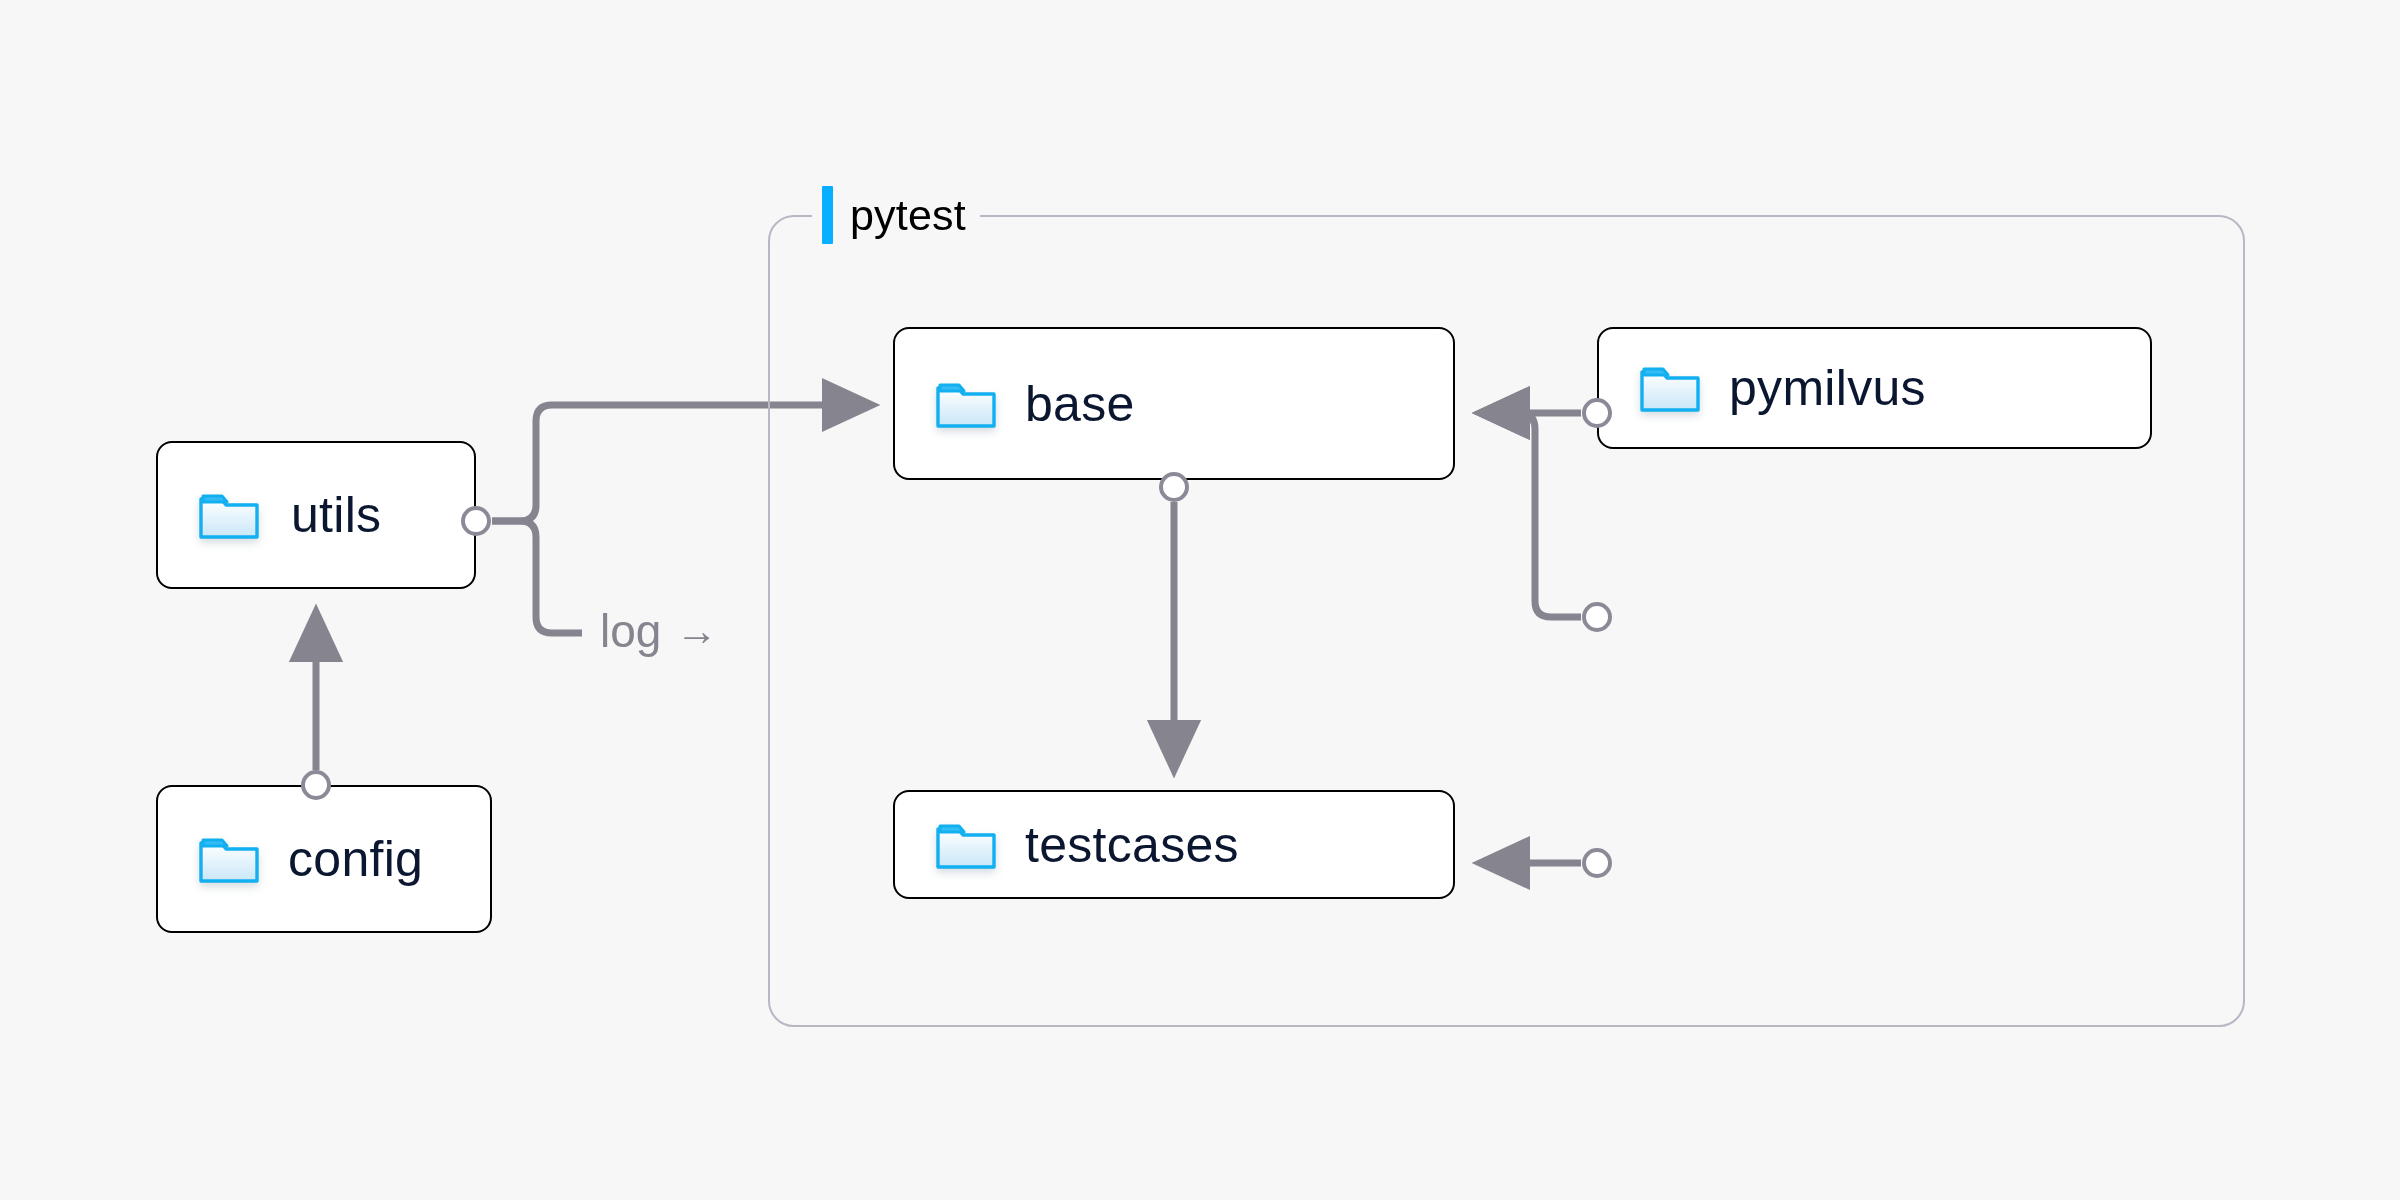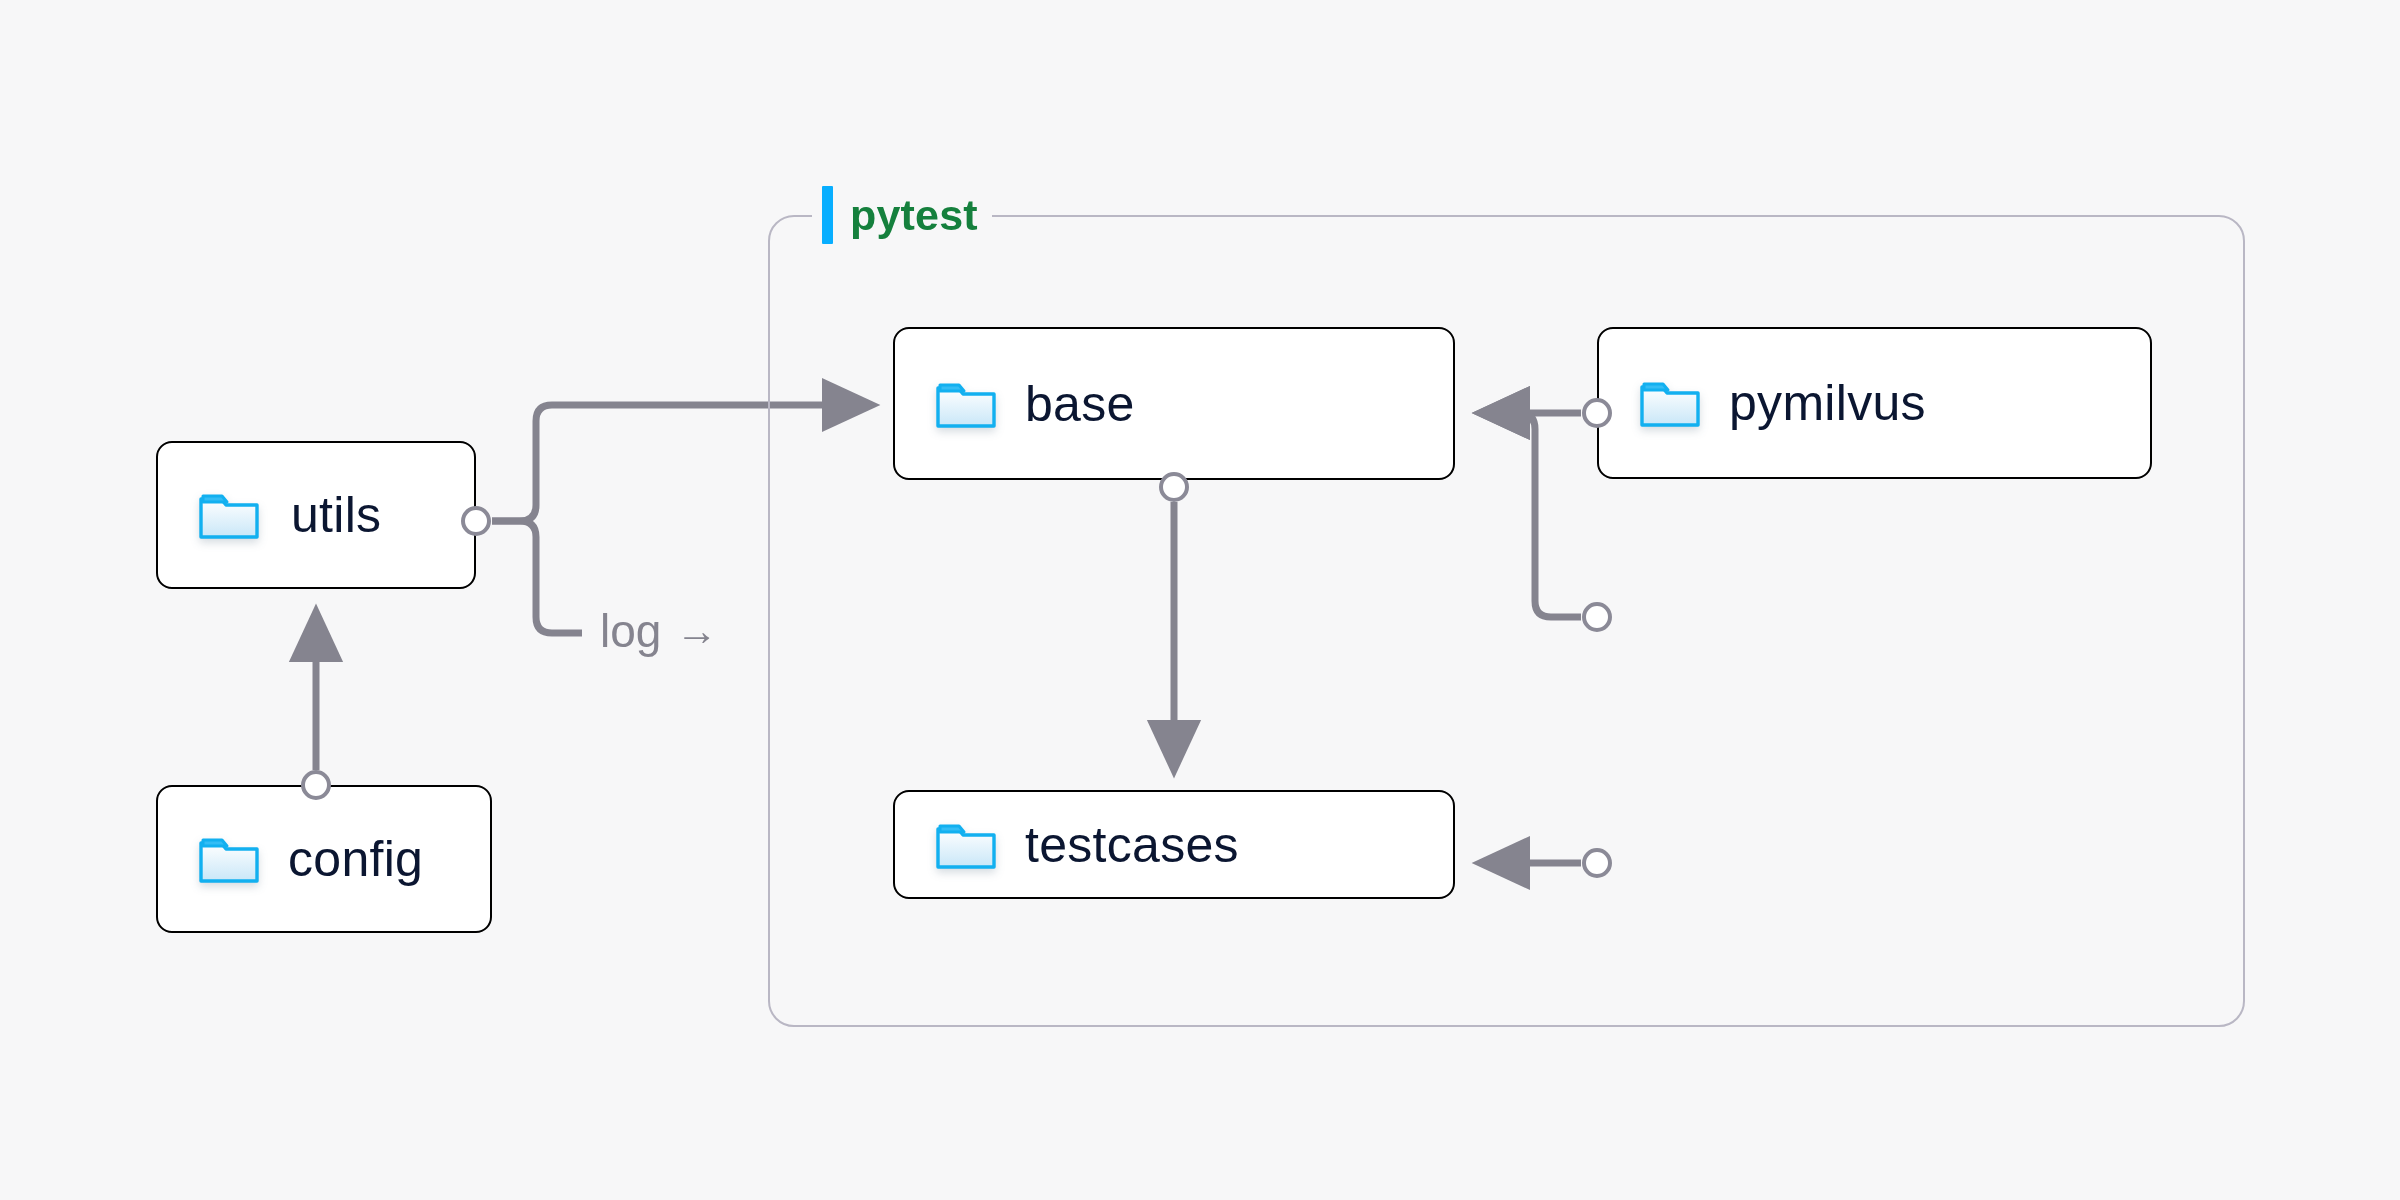--- a/index.html
+++ b/index.html
@@ -49,11 +49,10 @@
   }
   .group-label-text {
     font-size: 43px;
-    color: #15803d;
+    color: #000000;
     letter-spacing: 0.2px;
     white-space: nowrap;
     line-height: 1;
-    font-weight: bold;
   }
 
   

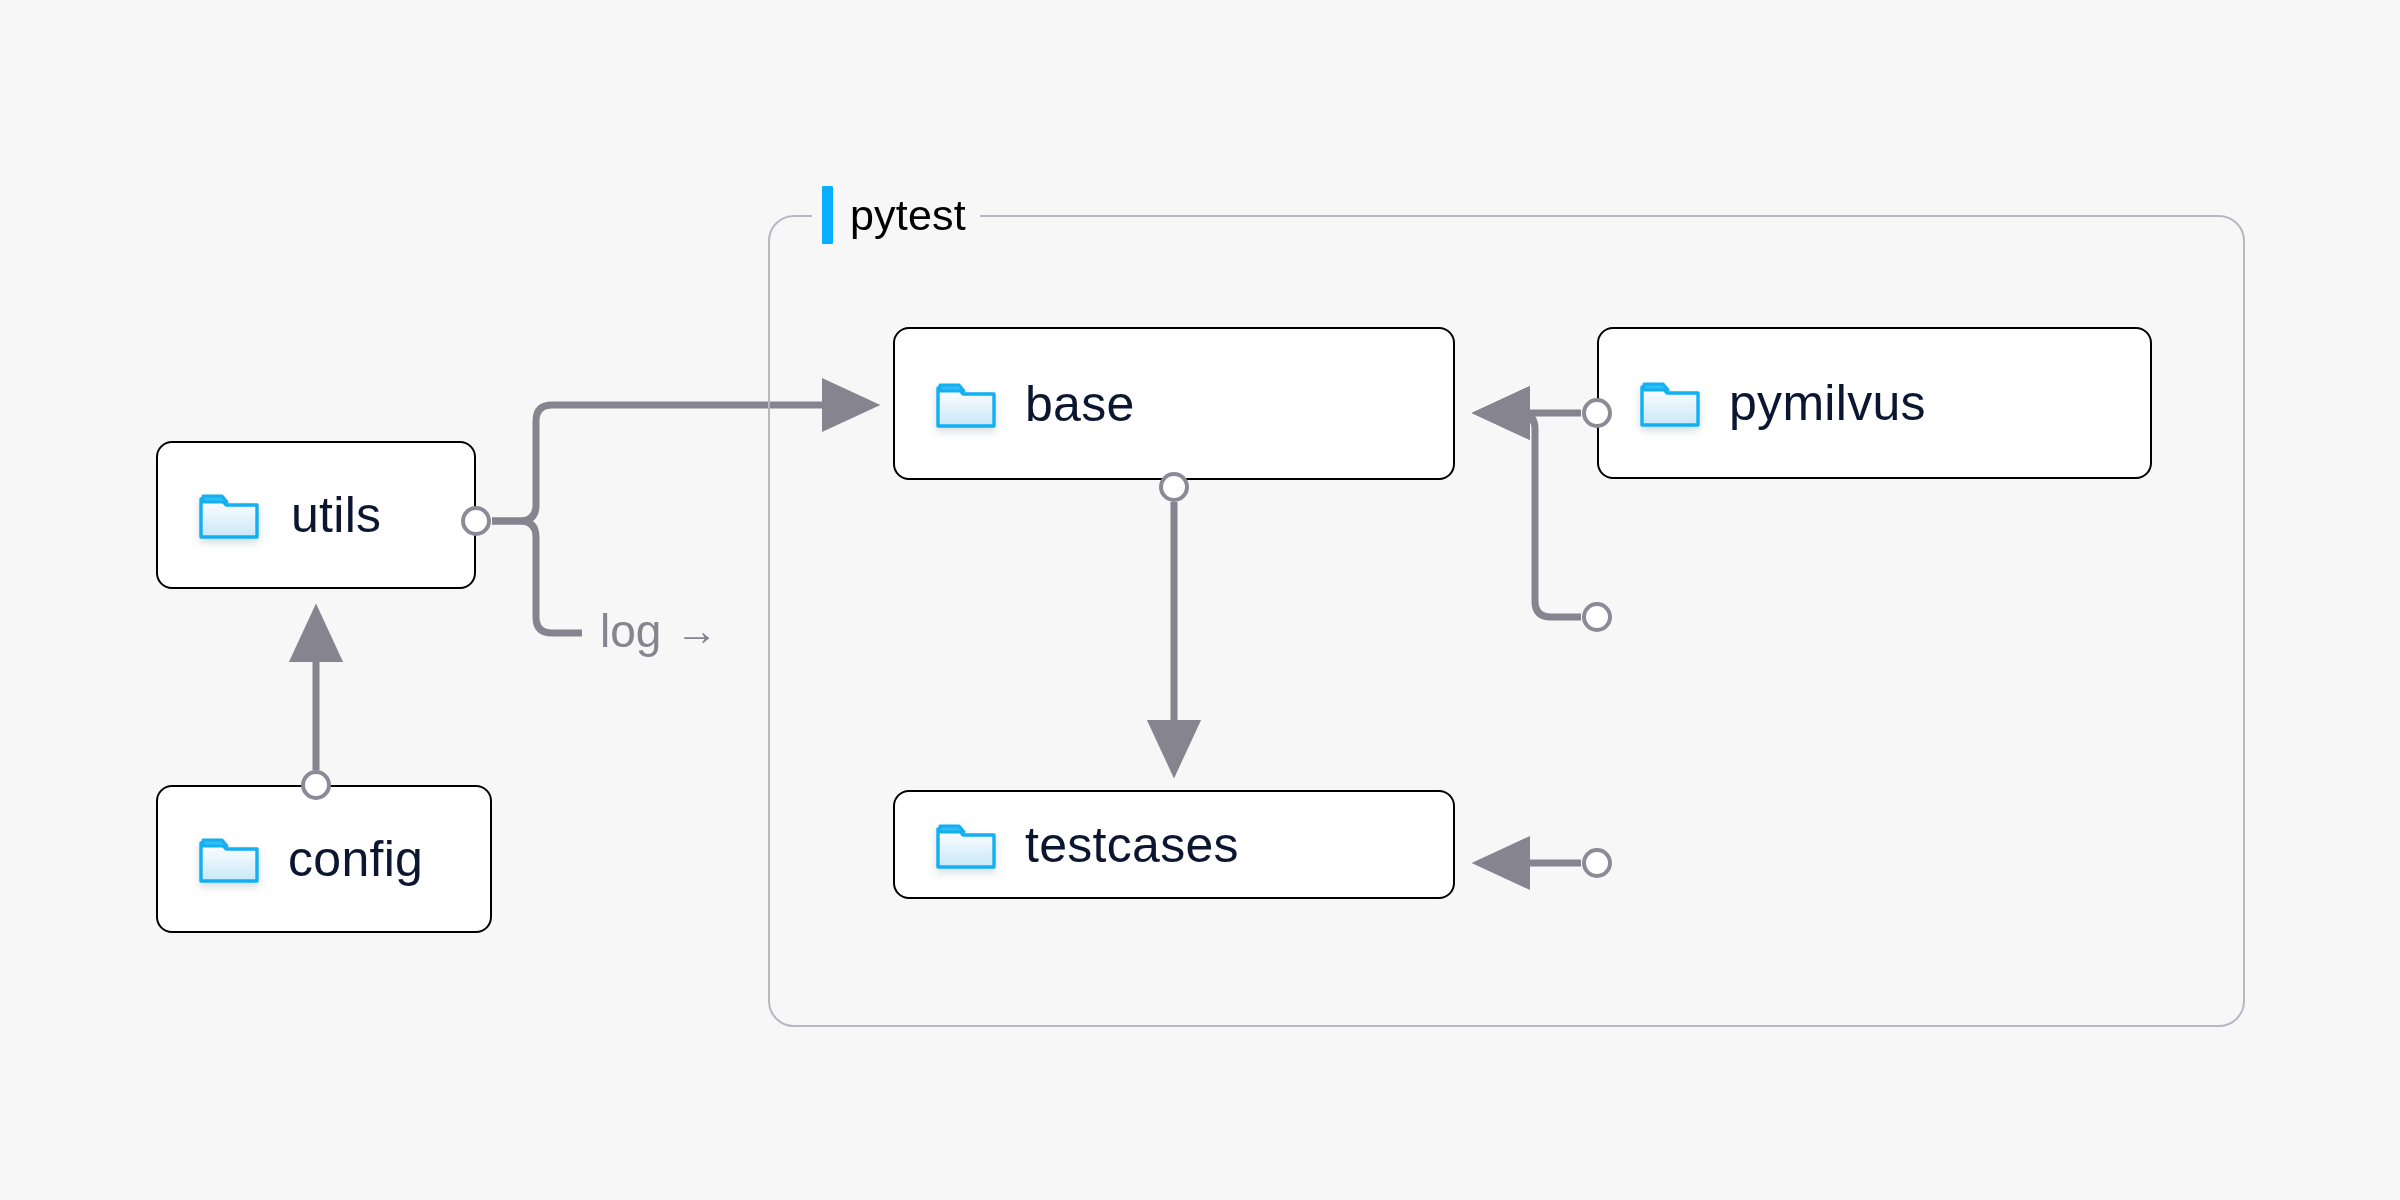--- a/index.html
+++ b/index.html
@@ -190,7 +190,7 @@
     <span class="node-label">testcases</span>
   </div>
 
-  <div class="node" style="left:1597px; top:327px; width:555px; height:152px;text-align:center;">
+  <div class="node" style="left:1597px; top:327px; width:555px; height:122px;text-align:center;">
     <span class="folder-icon">
       <svg viewBox="0 0 62 50" width="62" height="50" xmlns="http://www.w3.org/2000/svg">
         <path d="M3 9 h20 l5 6 h31 v32 H3 Z" fill="url(#folderGrad)" stroke="#12b0f0" stroke-width="3.4" stroke-linejoin="round"></path>

